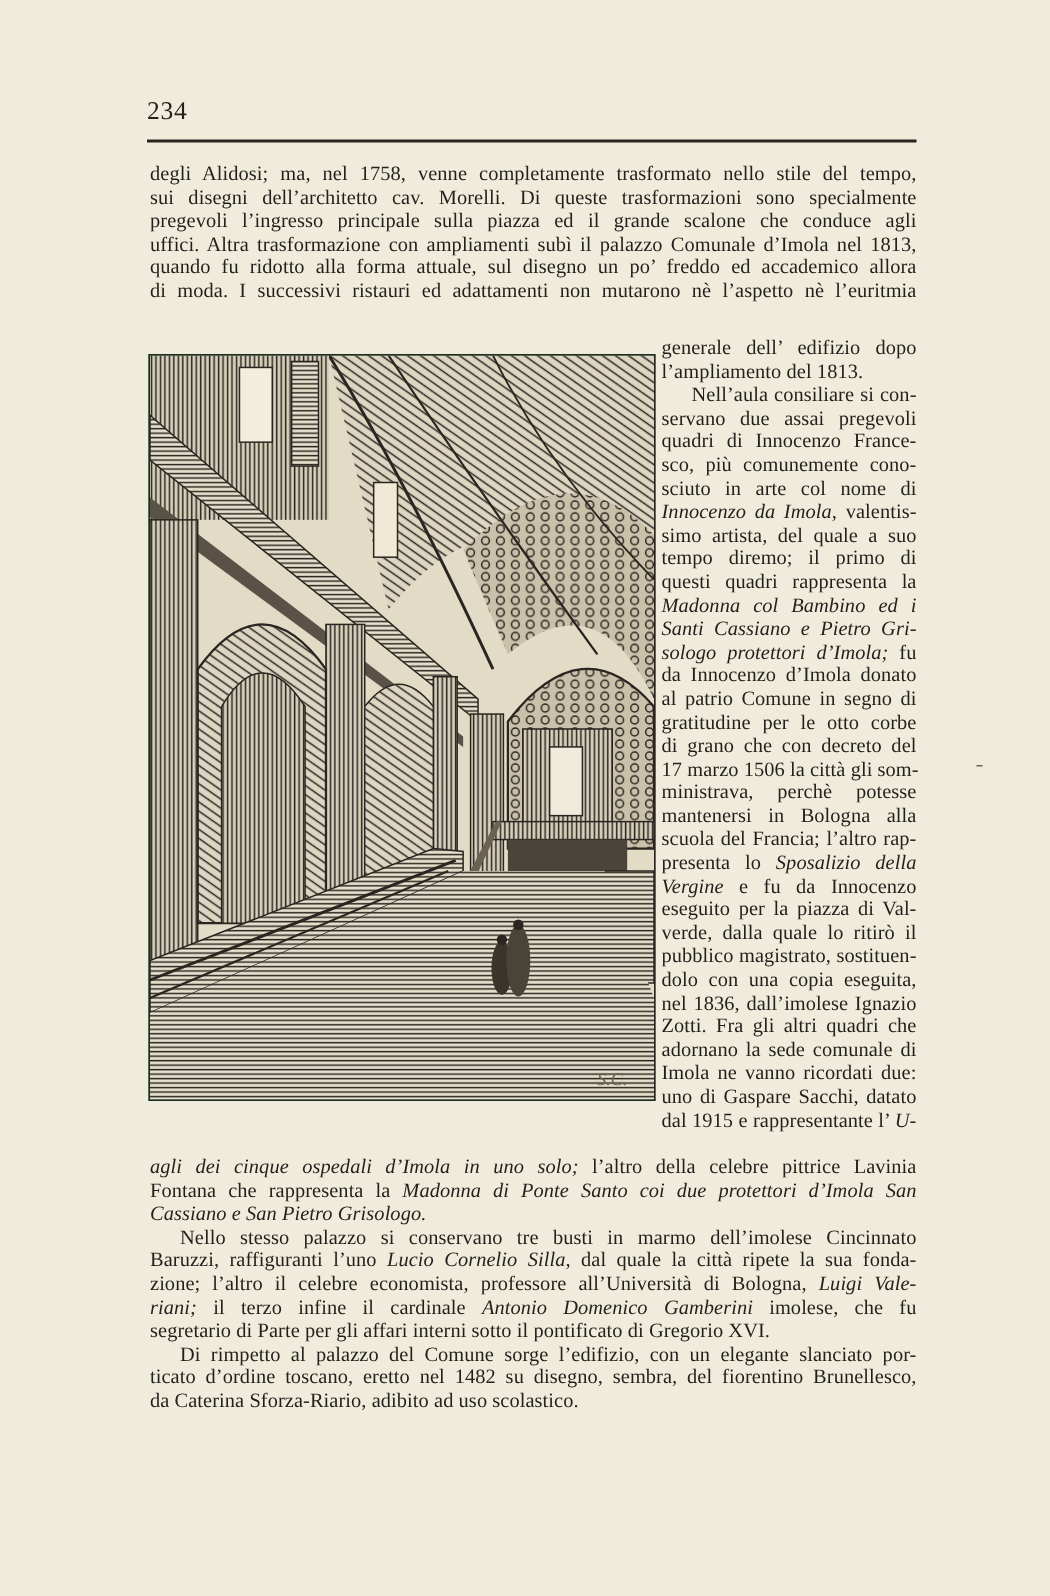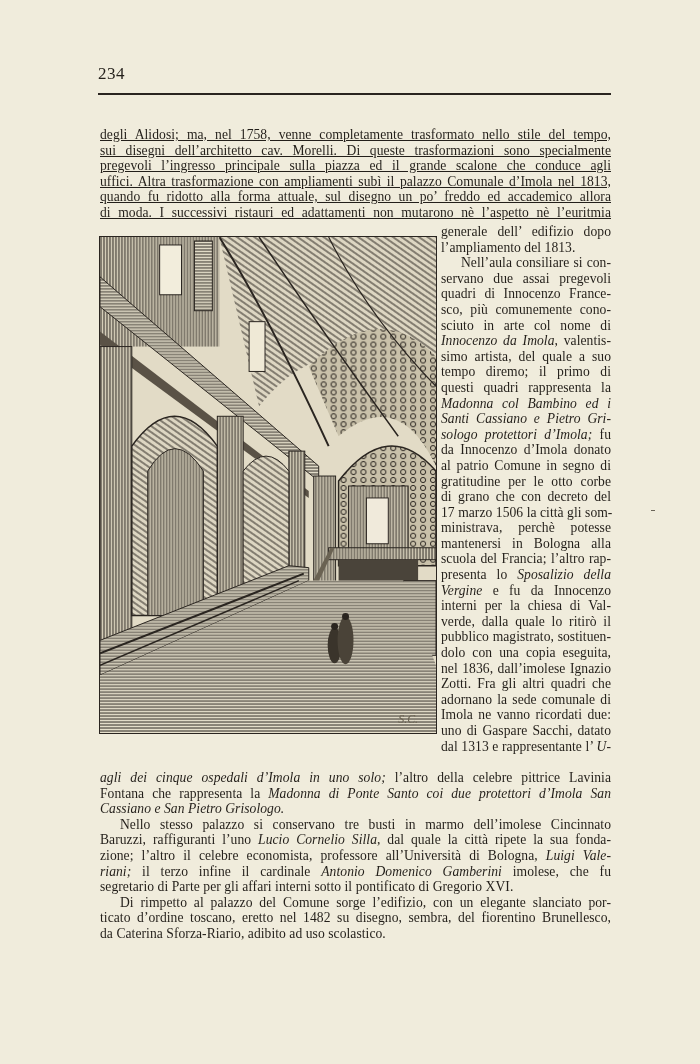--- a/index.html
+++ b/index.html
@@ -33,7 +33,7 @@
   }
   .line { white-space: nowrap; text-align-last: justify; display: block; }
   .line.last { text-align-last: left; }
-  .top-block { position: absolute; left: 100px; top: 127px; width: 511px; text-decoration: underline; }
+  .top-block { position: absolute; left: 100px; top: 108px; width: 511px; }
   .side-block { position: absolute; left: 441px; top: 224px; width: 170px; }
   .bottom-block { position: absolute; left: 100px; top: 770px; width: 511px; }
   .indent { padding-left: 20px; }

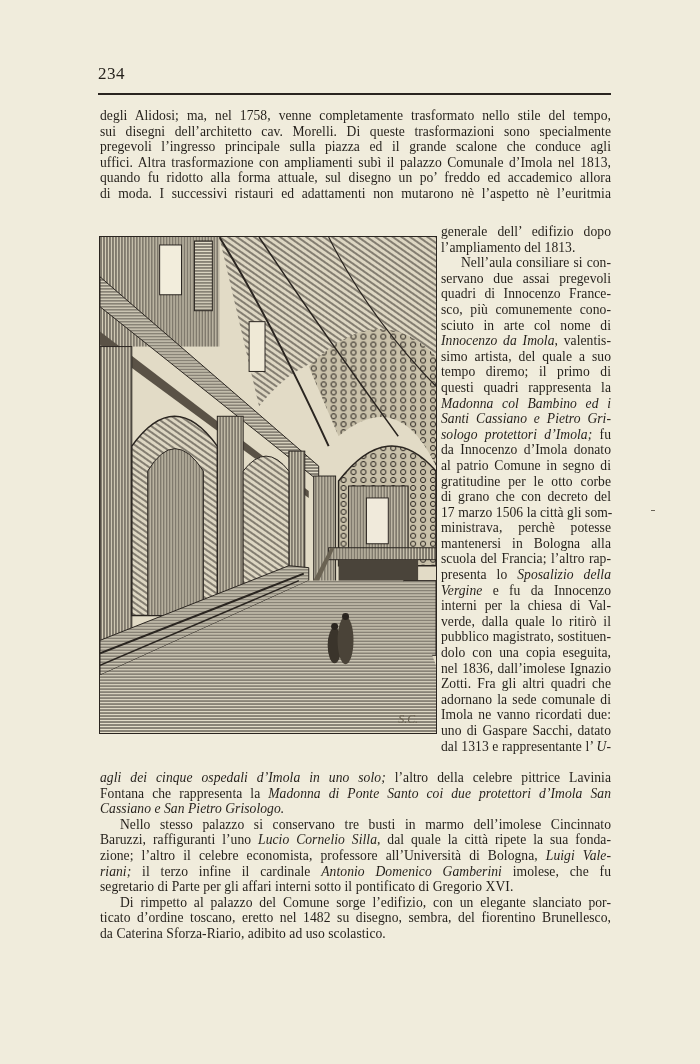--- a/index.html
+++ b/index.html
@@ -164,7 +164,7 @@
       <span class="line"><span>scuola del Francia; l’altro rap-</span></span>
       <span class="line"><span>presenta lo </span><em>Sposalizio della</em></span>
       <span class="line"><em>Vergine</em><span> e fu da Innocenzo</span></span>
-      <span class="line"><span>interni per la chiesa di Val-</span></span>
+      <span class="line"><span>eseguito per la piazza di Val-</span></span>
       <span class="line"><span>verde, dalla quale lo ritirò il</span></span>
       <span class="line"><span>pubblico magistrato, sostituen-</span></span>
       <span class="line"><span>dolo con una copia eseguita,</span></span>

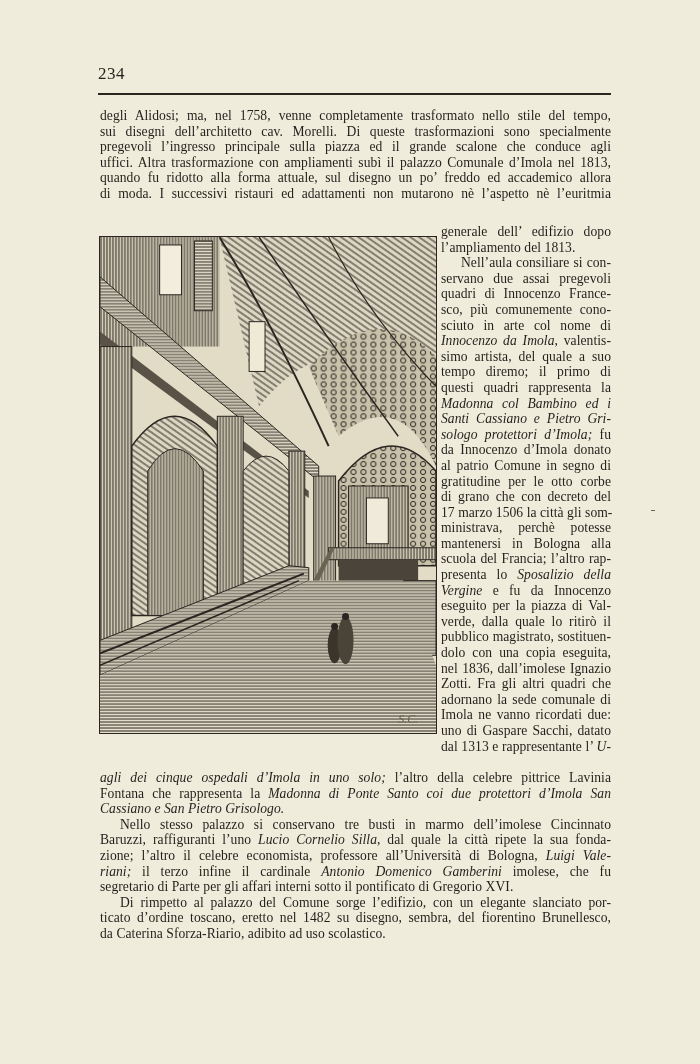--- a/index.html
+++ b/index.html
@@ -173,7 +173,7 @@
       <span class="line"><span>adornano la sede comunale di</span></span>
       <span class="line"><span>Imola ne vanno ricordati due:</span></span>
       <span class="line"><span>uno di Gaspare Sacchi, datato</span></span>
-      <span class="line"><span>dal 1313 e rappresentante l’ </span><em>U-</em></span>
+      <span class="line"><span>dal 1915 e rappresentante l’ </span><em>U-</em></span>
     </div>
   <div class="stray-mark"></div>
 

